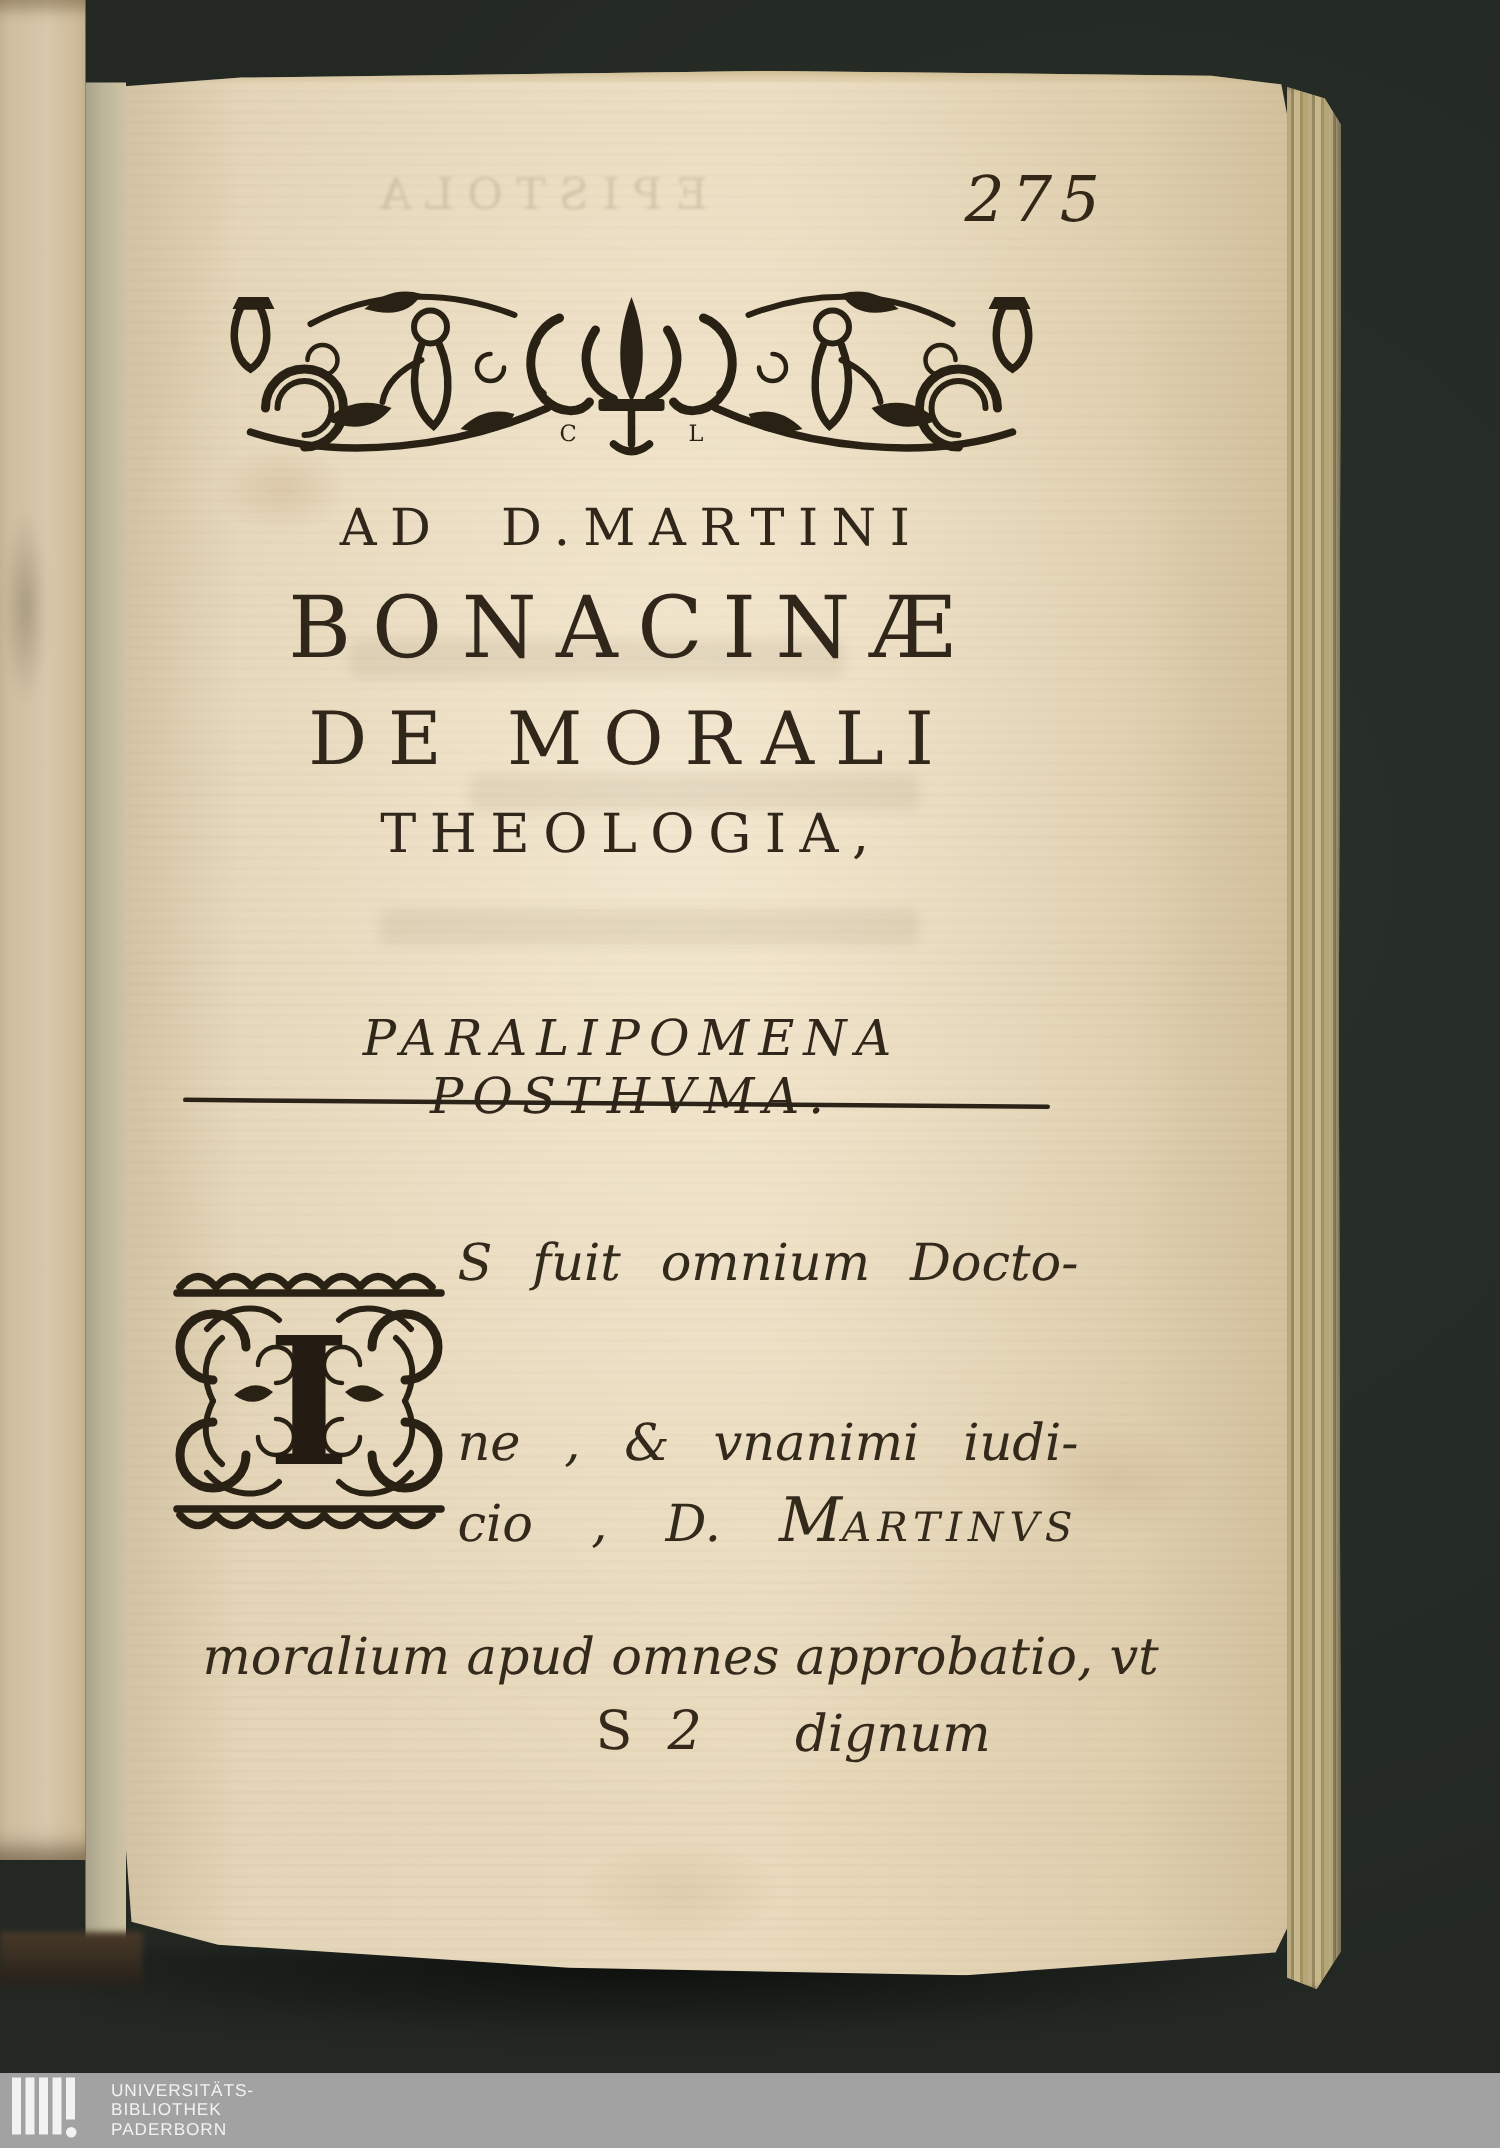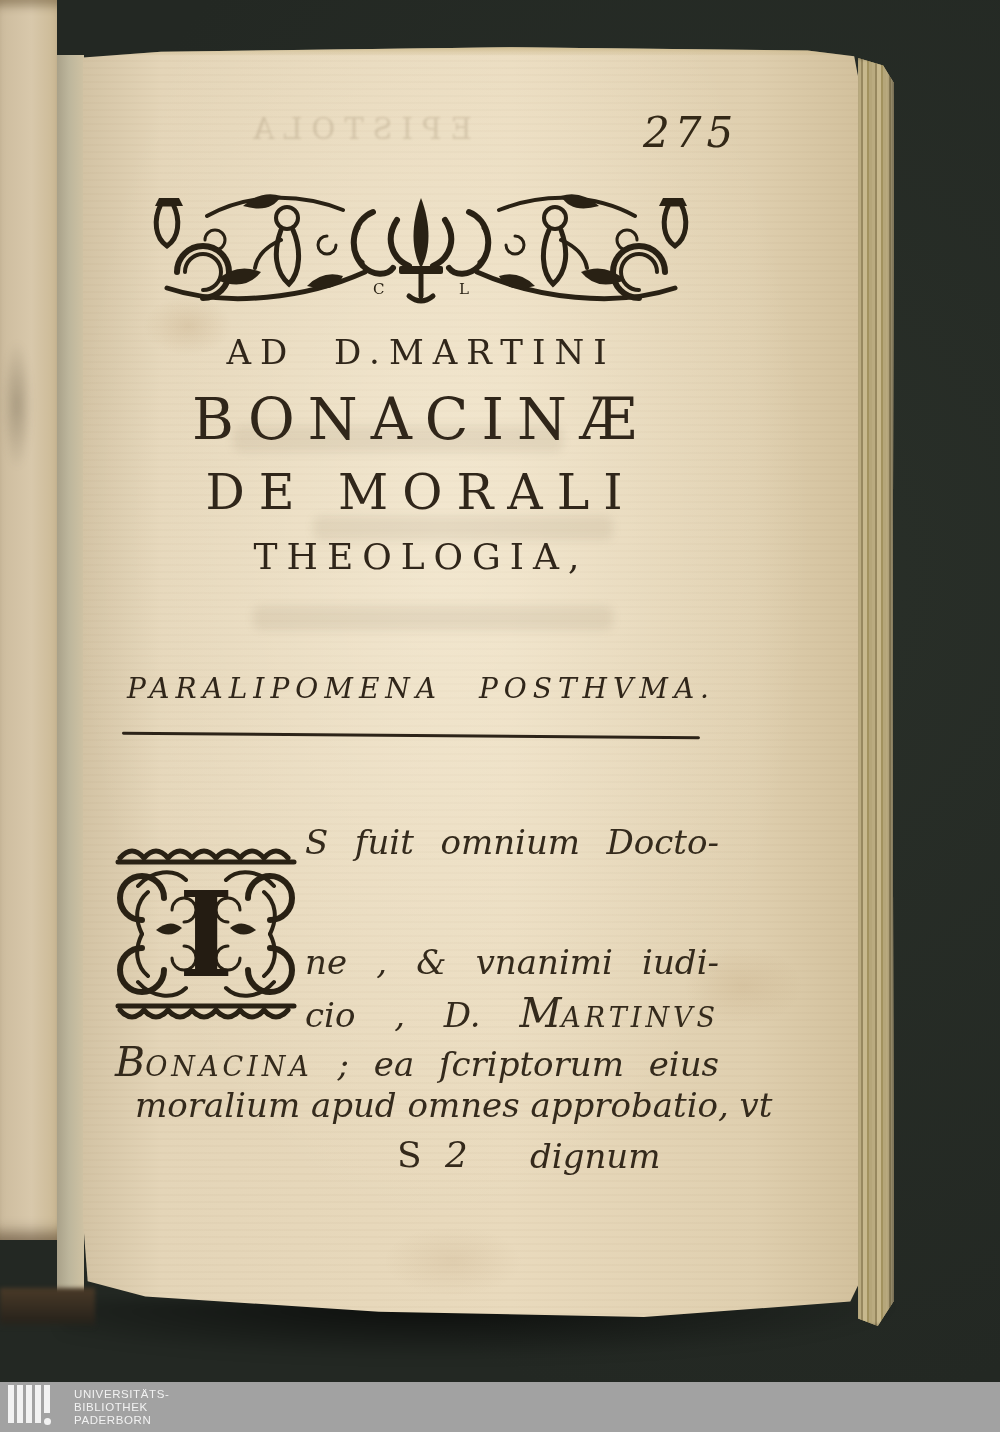--- a/index.html
+++ b/index.html
@@ -75,7 +75,7 @@
   .t3{top:418px; font-size:49px; letter-spacing:14px;}
   .t4{top:490px; font-size:36px; letter-spacing:9px;}
   .t5{top:548px; font-size:41px; letter-spacing:2px;}
-  .t6{top:626px; font-size:28px; font-style:italic; letter-spacing:6px; word-spacing:22px;}
+  .t6{top:626px; font-size:33px; font-style:italic; letter-spacing:6px; word-spacing:22px;}
   .rule{
     position:absolute; left:39px; top:688px; width:578px; height:3px;
     background:#2c2318; transform:rotate(0.45deg); border-radius:2px;

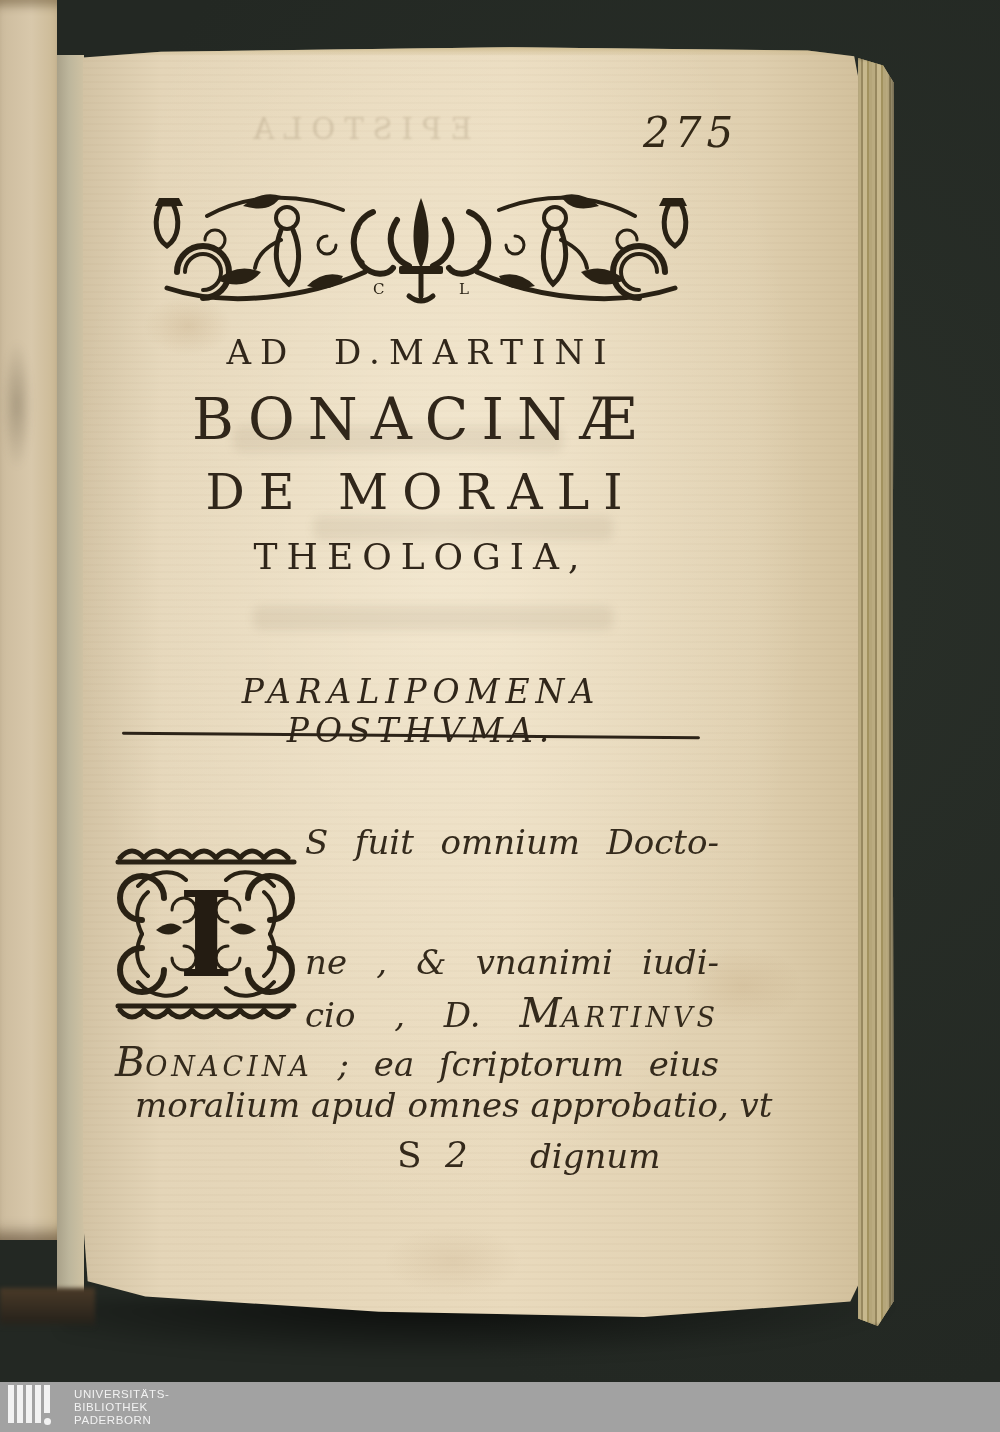--- a/index.html
+++ b/index.html
@@ -235,10 +235,6 @@
       <span>cio , D.</span>
       <span class="smallcaps-initial">M</span><span class="smallcaps-rest">ARTINVS</span>
     </div>
-    <div class="bodyline bl-w bl5">
-      <span class="smallcaps-initial">B</span><span class="smallcaps-rest">ONACINA</span>
-      <span>; ea ſcriptorum eius</span>
-    </div>
     <div class="bodyline bl-w bl6">moralium apud omnes approbatio, vt</div>
 
     <div class="sigline">

